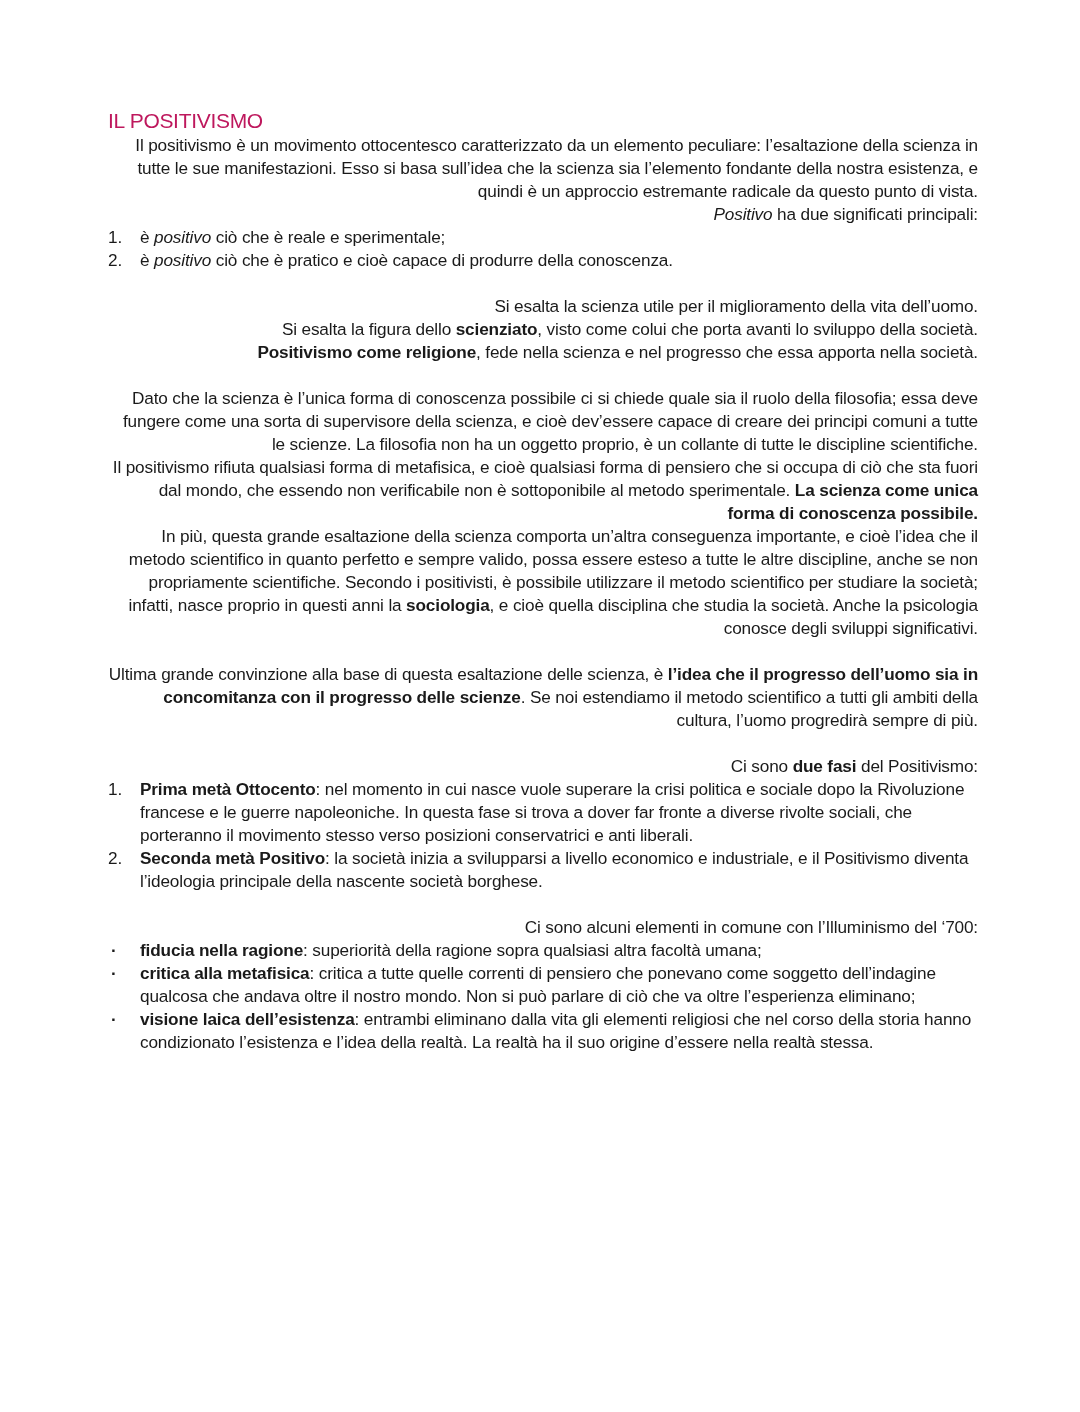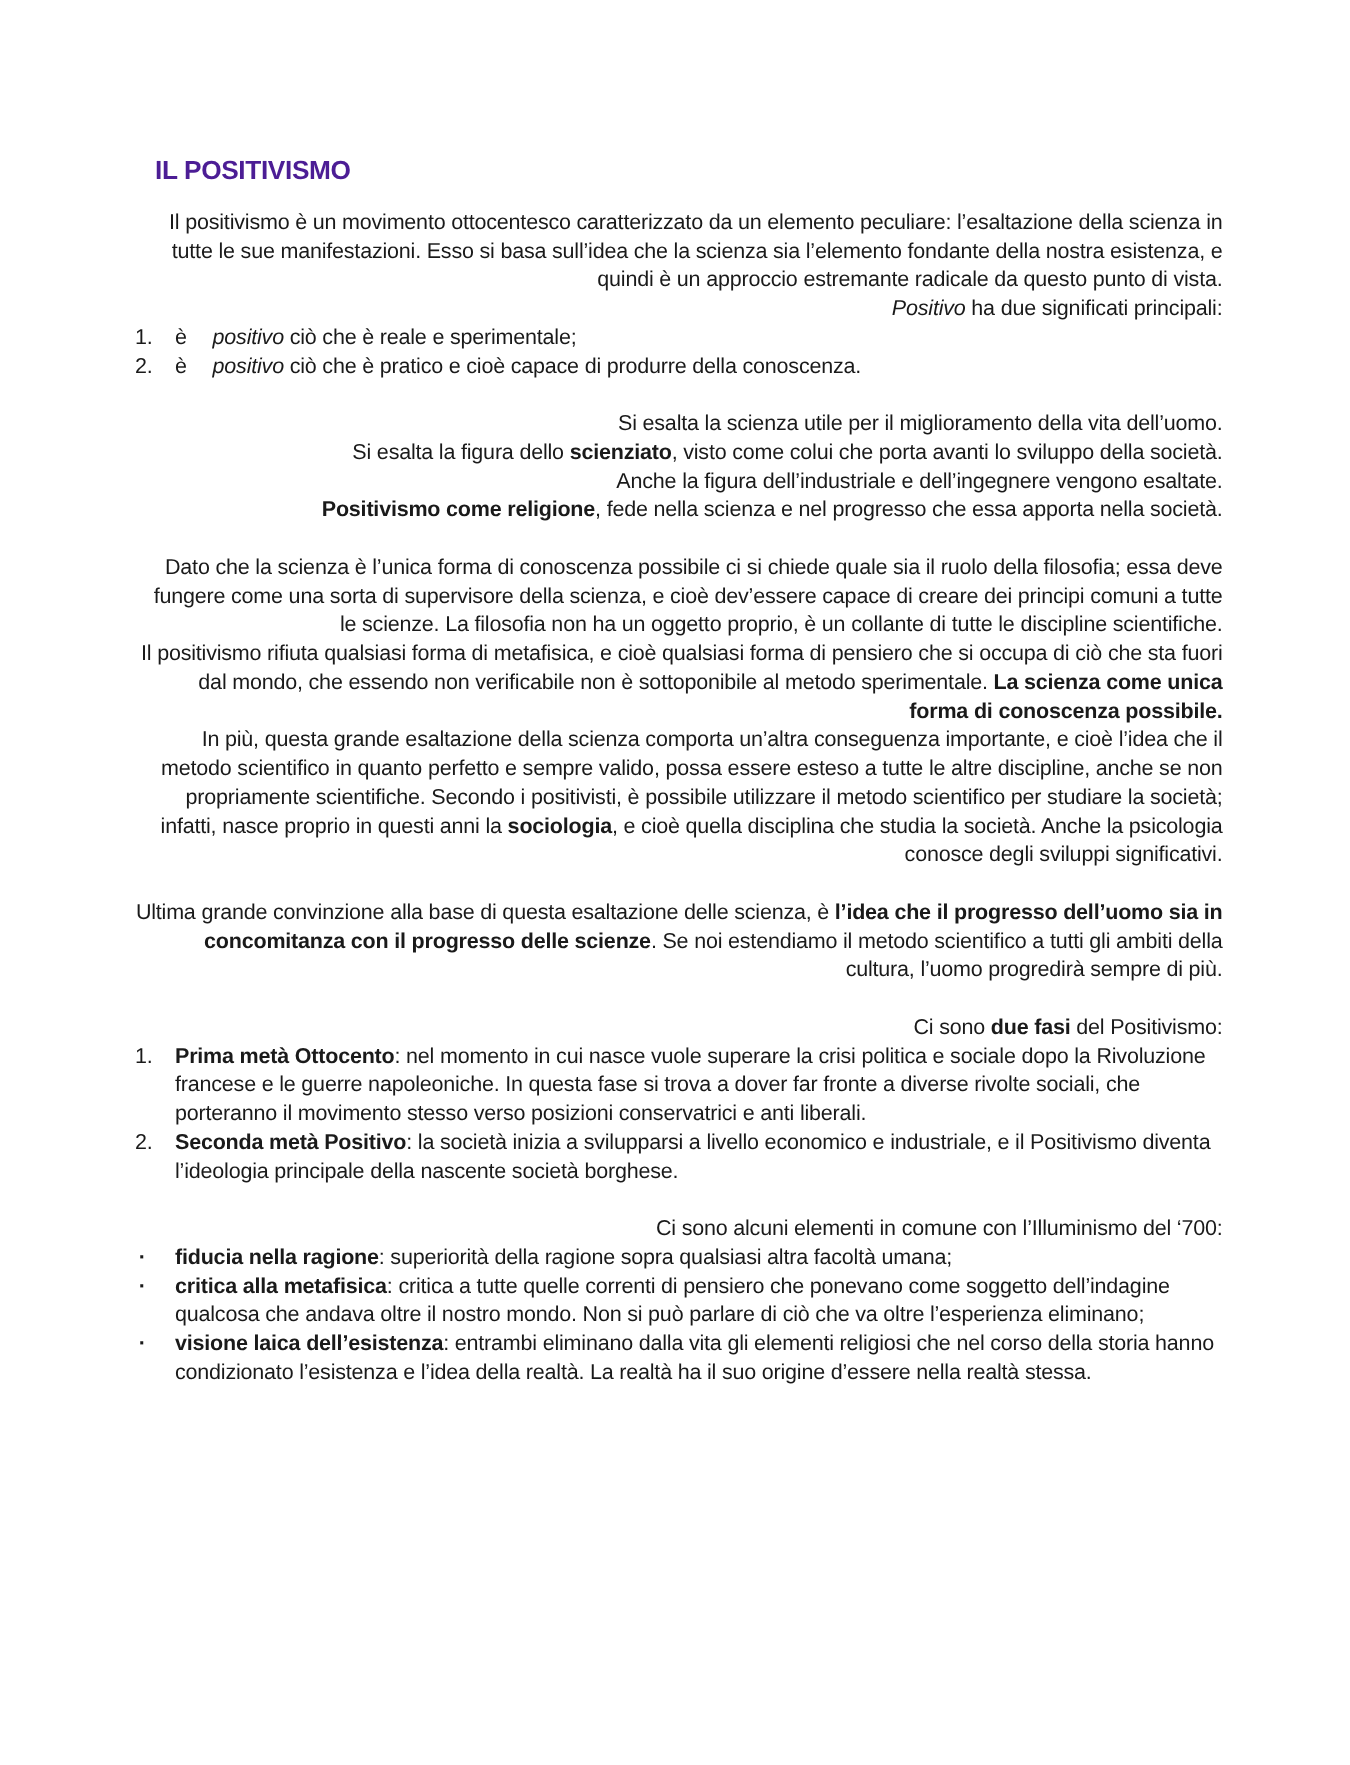--- a/index.html
+++ b/index.html
@@ -25,11 +25,11 @@
       letter-spacing: -0.15px;
     }
     .title {
-      color: #4c1d95;
-      font-weight: bold;
+      color: #be185d;
+      font-weight: normal;
       font-size: 21px;
       line-height: 26px;
-      margin: 16px;
+      margin: 0;
       letter-spacing: -0.3px;
     }
     p {

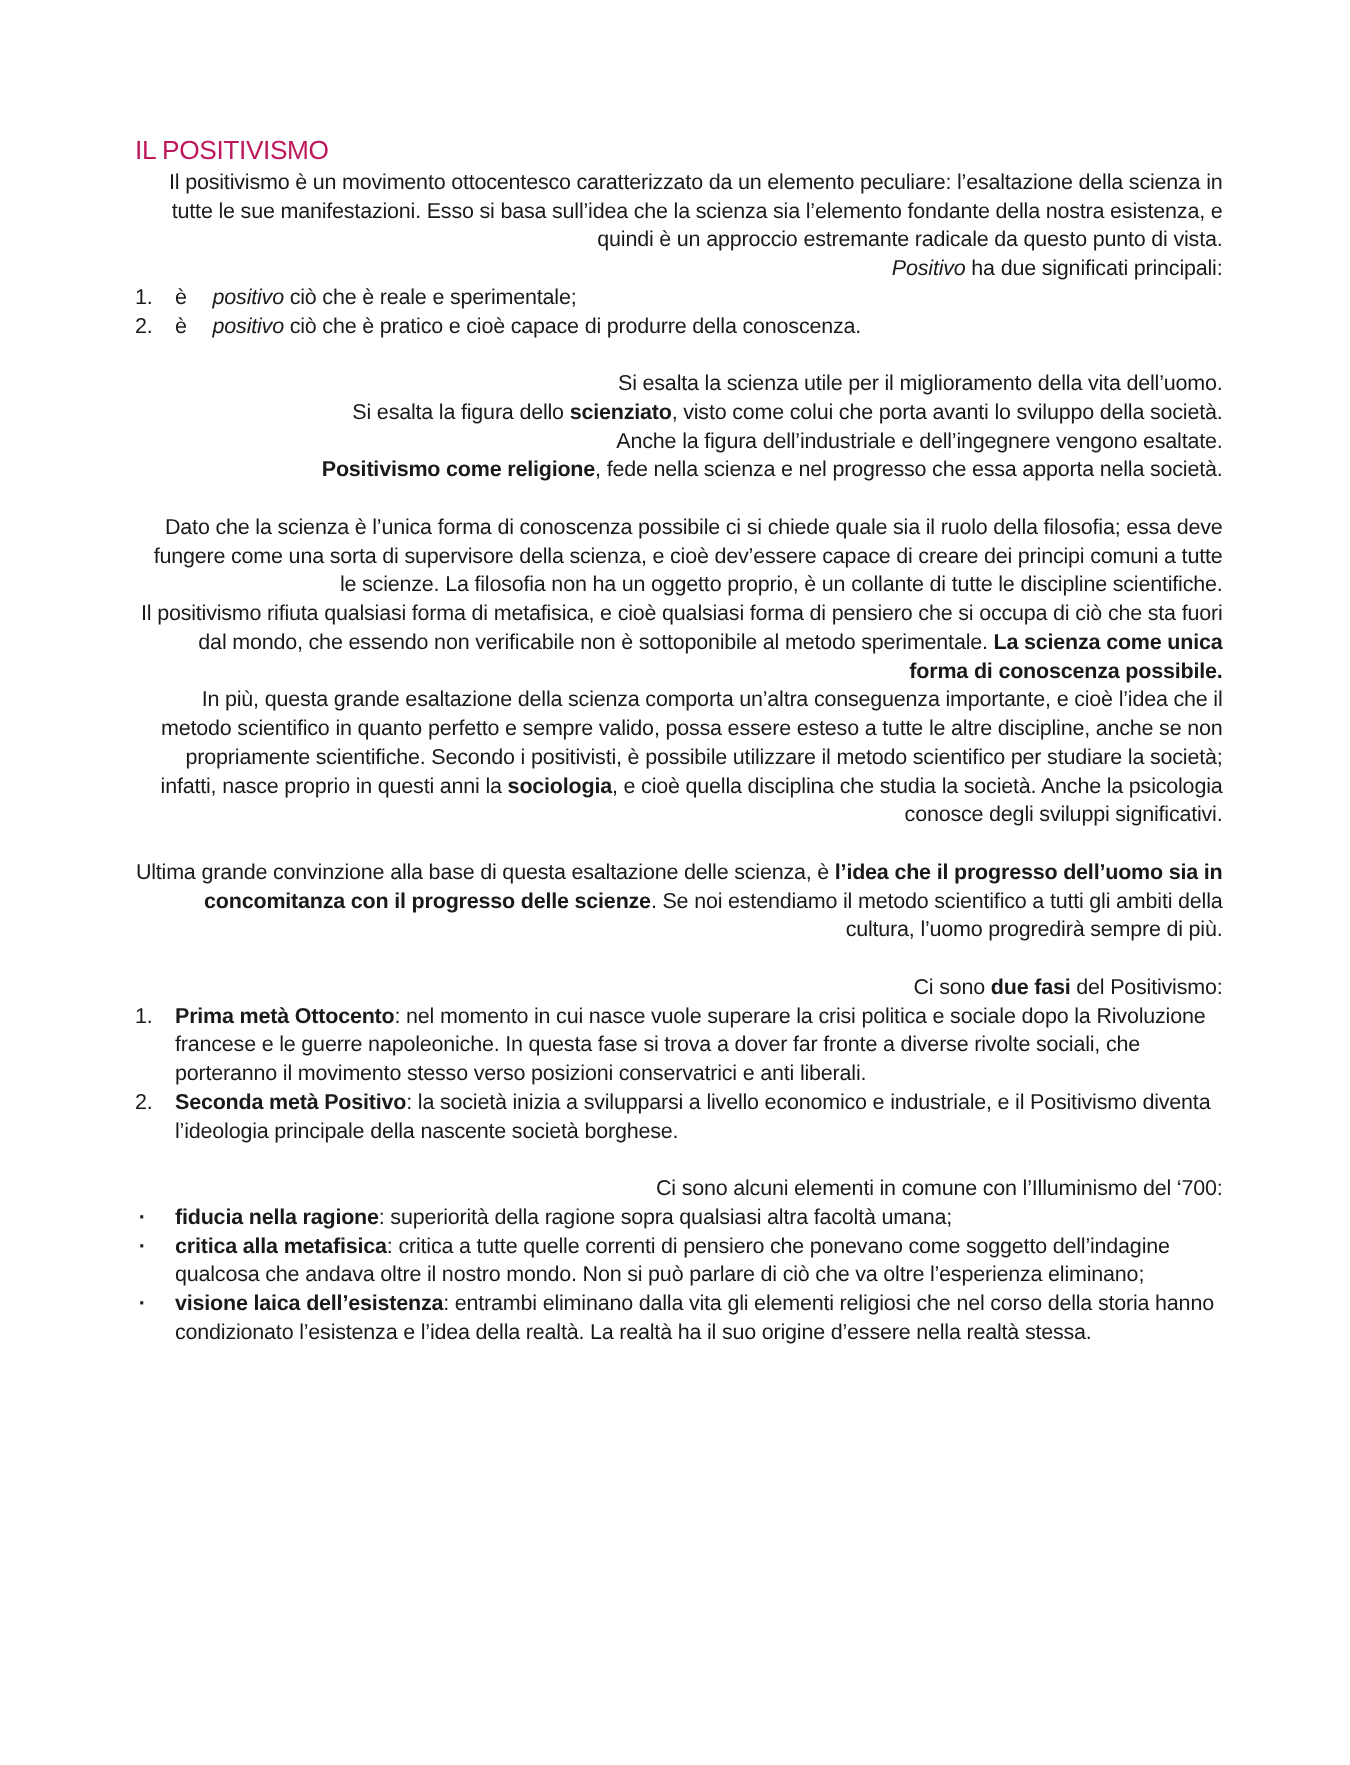--- a/index.html
+++ b/index.html
@@ -60,7 +60,7 @@
       font-weight: bold;
     }
     b { font-weight: bold; }
-    i { font-style: italic; margin-left: 16px; }
+    i { font-style: italic; }
   </style>
 </head>
 <body>

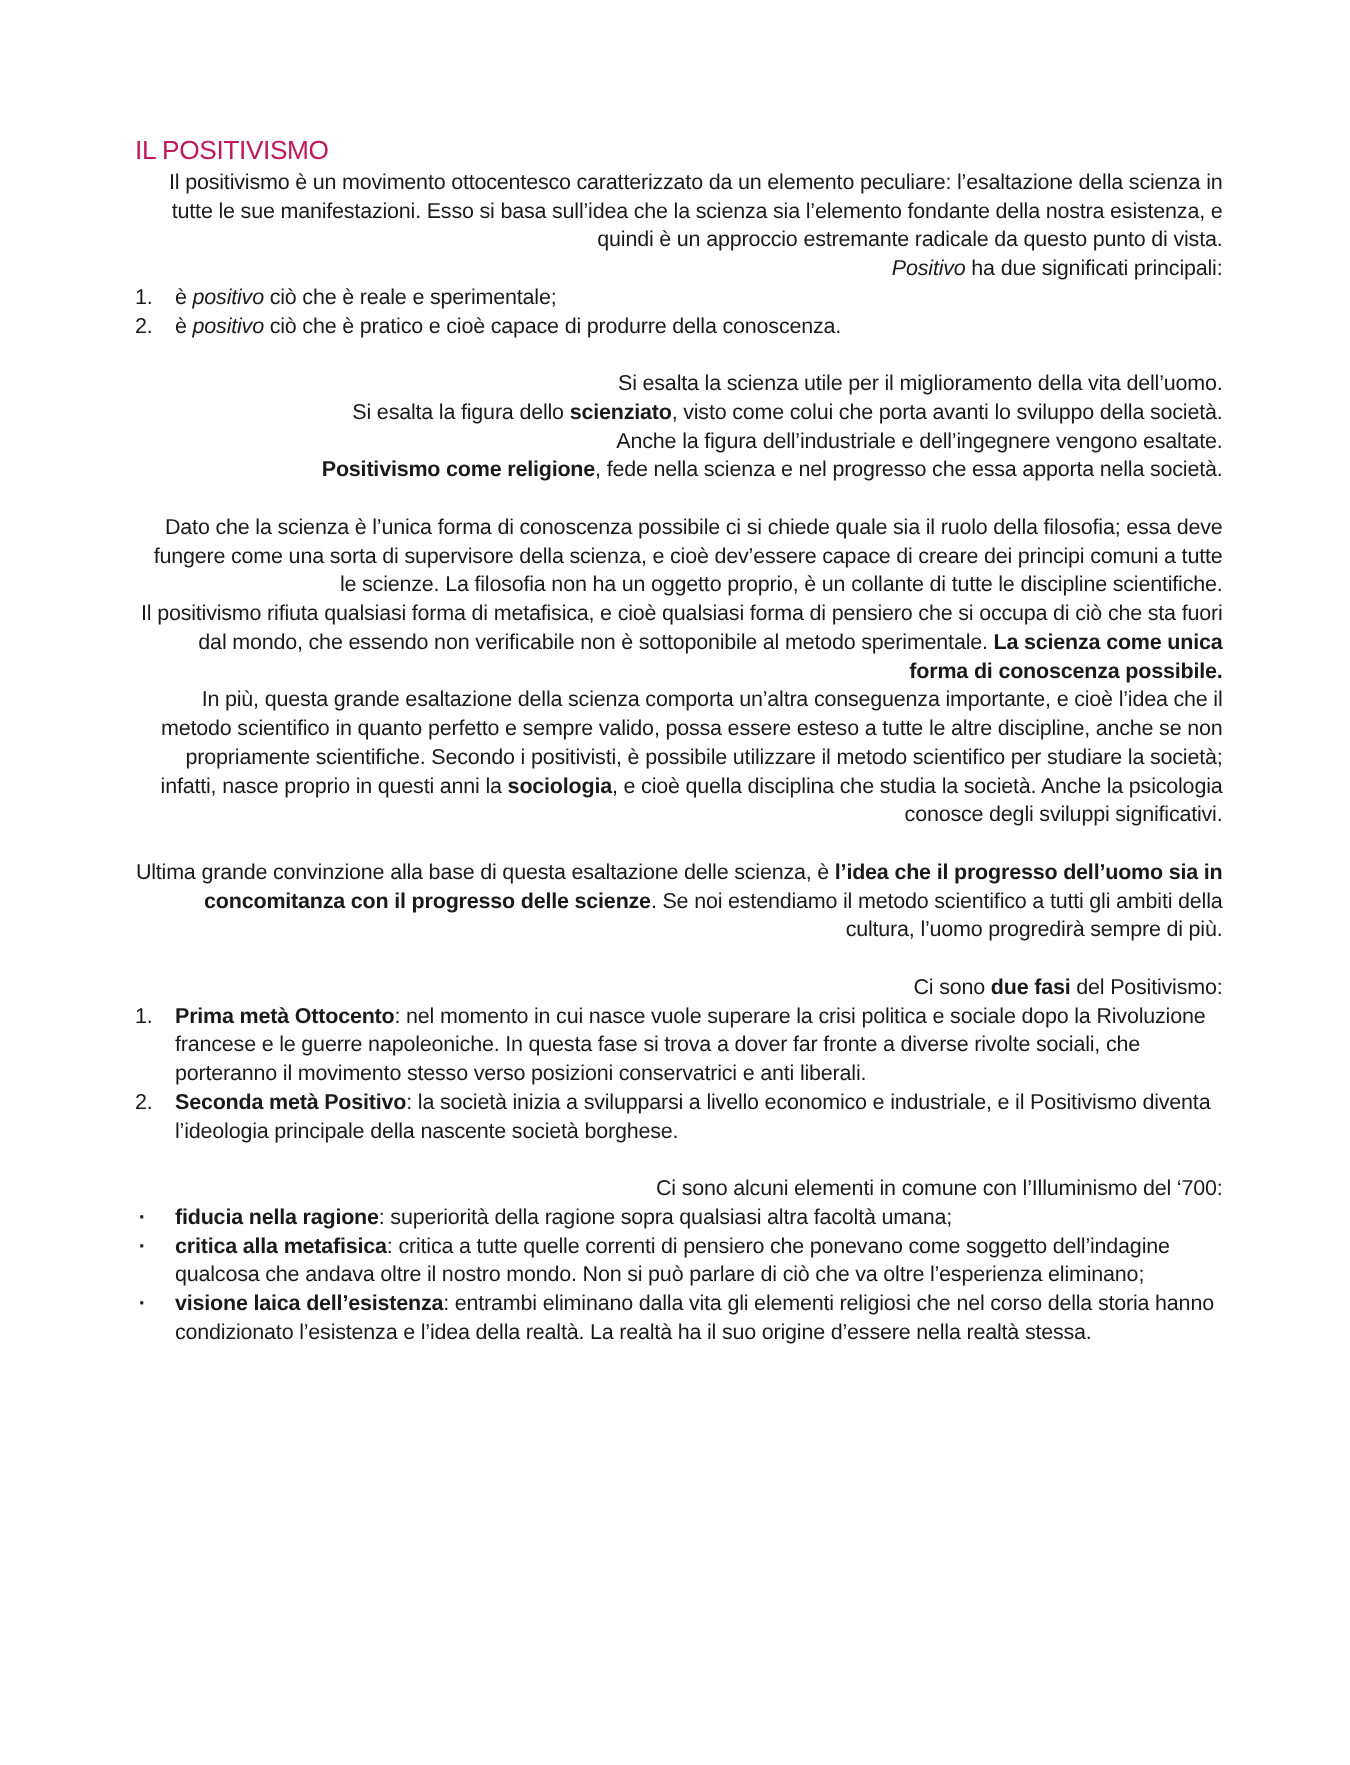--- a/index.html
+++ b/index.html
@@ -80,7 +80,6 @@
 
   <p>Si esalta la scienza utile per il miglioramento della vita dell’uomo.</p>
   <p><span>Si esalta la figura dello </span><b>scienziato</b><span>, visto come colui che porta avanti lo sviluppo della società.</span></p>
-  <p>Anche la figura dell’industriale e dell’ingegnere vengono esaltate.</p>
   <p><b>Positivismo come religione</b><span>, fede nella scienza e nel progresso che essa apporta nella società.</span></p>
 
   <div class="gap"></div>

